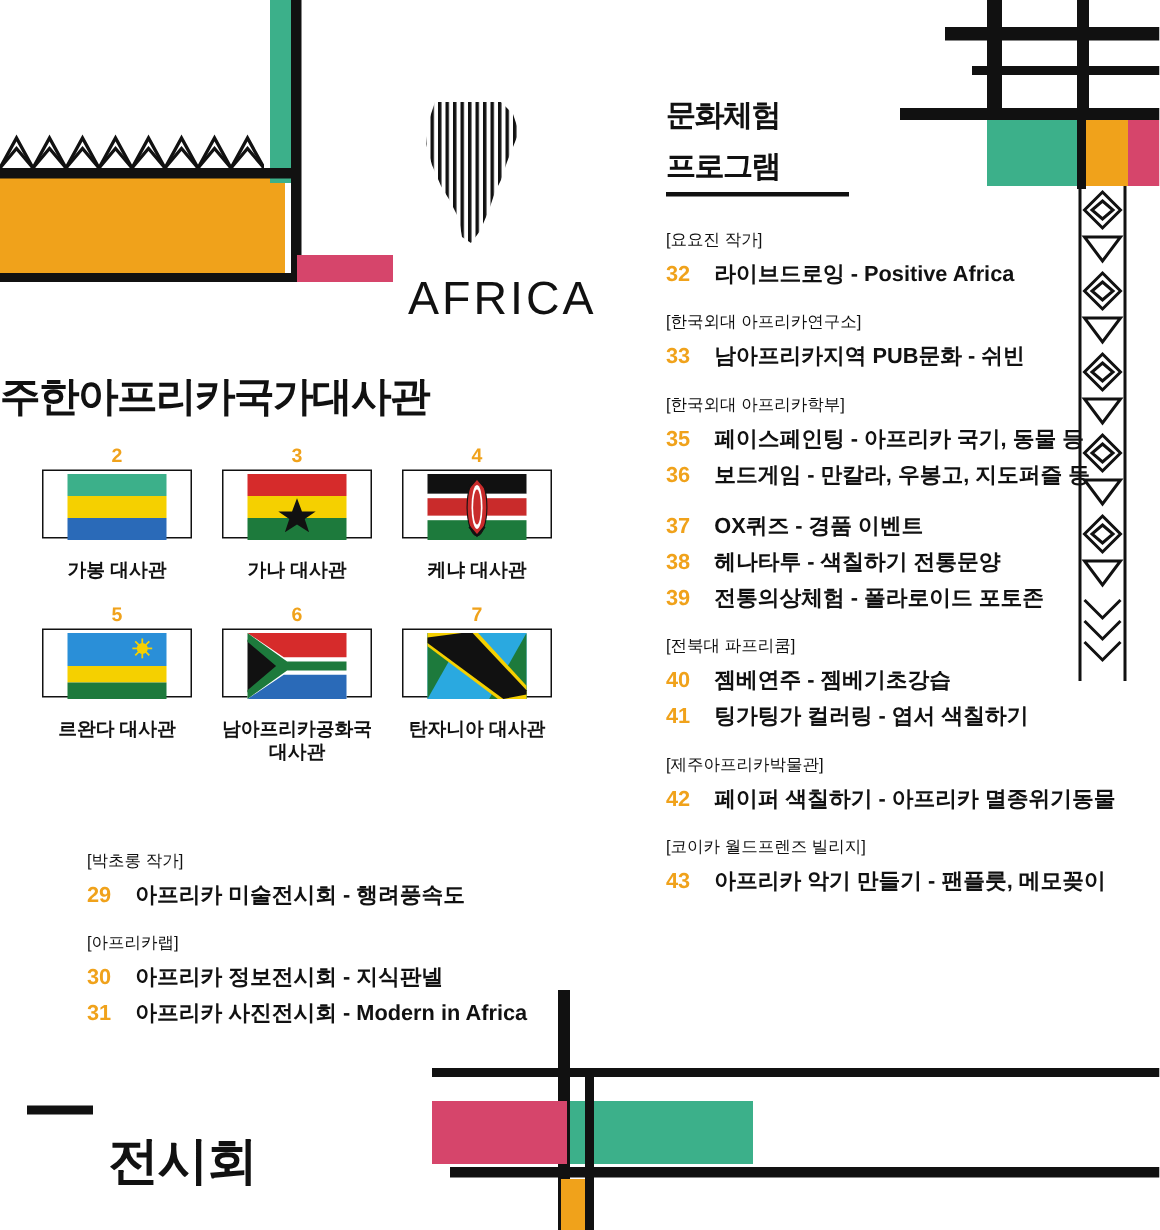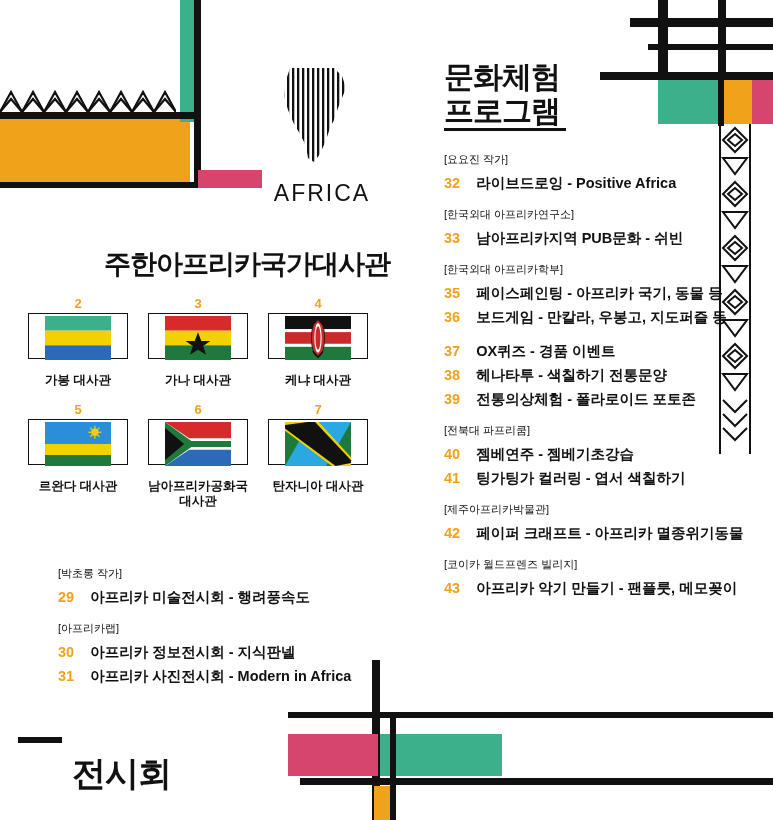--- a/index.html
+++ b/index.html
@@ -40,7 +40,7 @@
 
   
   #prog-title{left:444px;top:60px;width:260px;}
-  #prog-title .l{font-size:30px;font-weight:bold;letter-spacing:-1px;line-height:34px;color:#111;}
+  #prog-title .l{font-size:20px;font-weight:bold;letter-spacing:-1px;line-height:34px;color:#111;}
   #prog-underline{left:444px;top:128px;width:122px;height:3px;background:#111;}
 
   #emb-title{left:0;top:246px;width:390px;text-align:right;font-size:27px;font-weight:bold;letter-spacing:-1px;color:#111;}

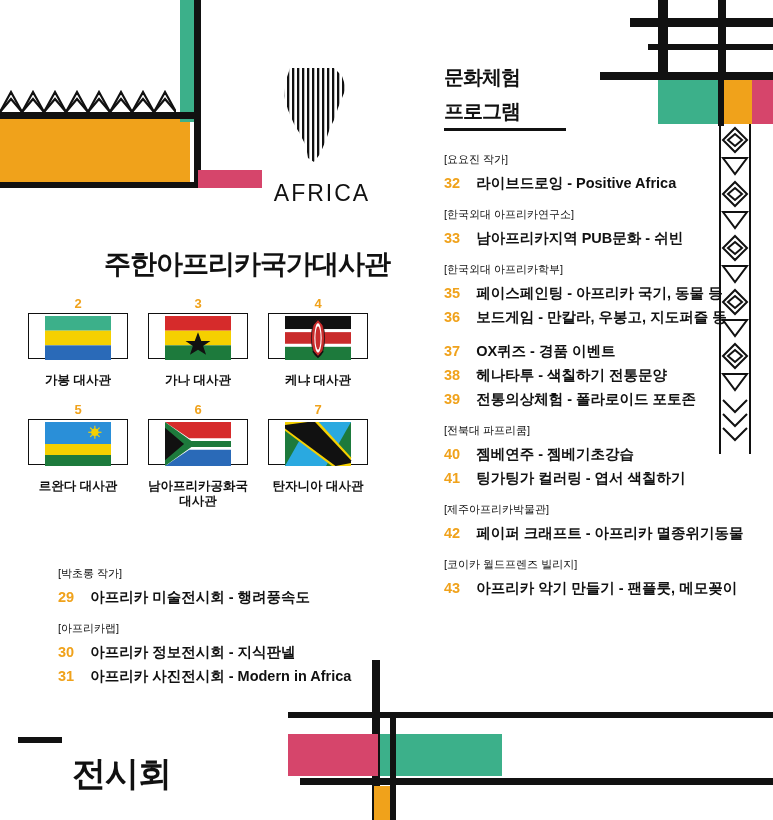--- a/index.html
+++ b/index.html
@@ -24,7 +24,7 @@
 
   
   #africa-logo{left:272px;top:62px;width:100px;height:140px;text-align:center;}
-  #africa-label{font-size:23px;letter-spacing:2px;color:#111;margin-top:4px;font-family:"Liberation Sans",sans-serif;}
+  #africa-label{font-size:31px;letter-spacing:2px;color:#111;margin-top:4px;font-family:"Liberation Sans",sans-serif;}
 
   
   #rt-black-v1{left:658px;top:0;width:10px;height:105px;background:#111;}

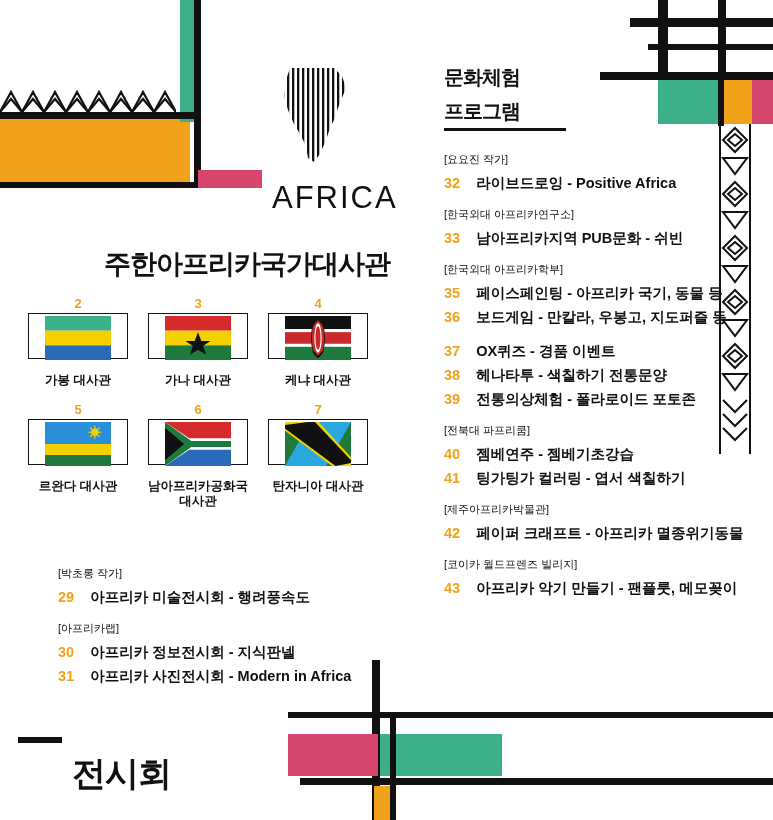--- a/index.html
+++ b/index.html
@@ -43,7 +43,7 @@
   #prog-title .l{font-size:20px;font-weight:bold;letter-spacing:-1px;line-height:34px;color:#111;}
   #prog-underline{left:444px;top:128px;width:122px;height:3px;background:#111;}
 
-  #emb-title{left:0;top:246px;width:390px;text-align:right;font-size:27px;font-weight:bold;letter-spacing:-1px;color:#111;}
+  #emb-title{left:0;top:246px;width:390px;text-align:left;font-size:27px;font-weight:bold;letter-spacing:-1px;color:#111;}
 
   
   #flags{left:18px;top:296px;width:360px;}

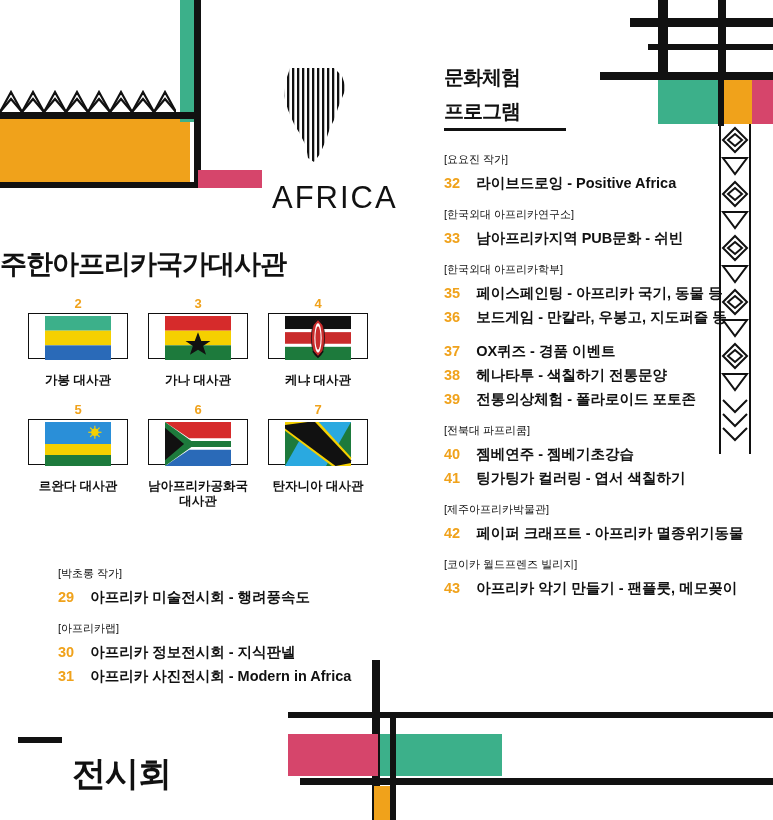--- a/index.html
+++ b/index.html
@@ -181,7 +181,7 @@
     </div>
     <div class="grp">
       <div class="grp-head">[제주아프리카박물관]</div>
-      <div class="li"><span class="n">42</span><span>페이퍼 크래프트 - 아프리카 멸종위기동물</span></div>
+      <div class="li"><span class="n">42</span><span>페이퍼 색칠하기 - 아프리카 멸종위기동물</span></div>
     </div>
     <div class="grp">
       <div class="grp-head">[코이카 월드프렌즈 빌리지]</div>

